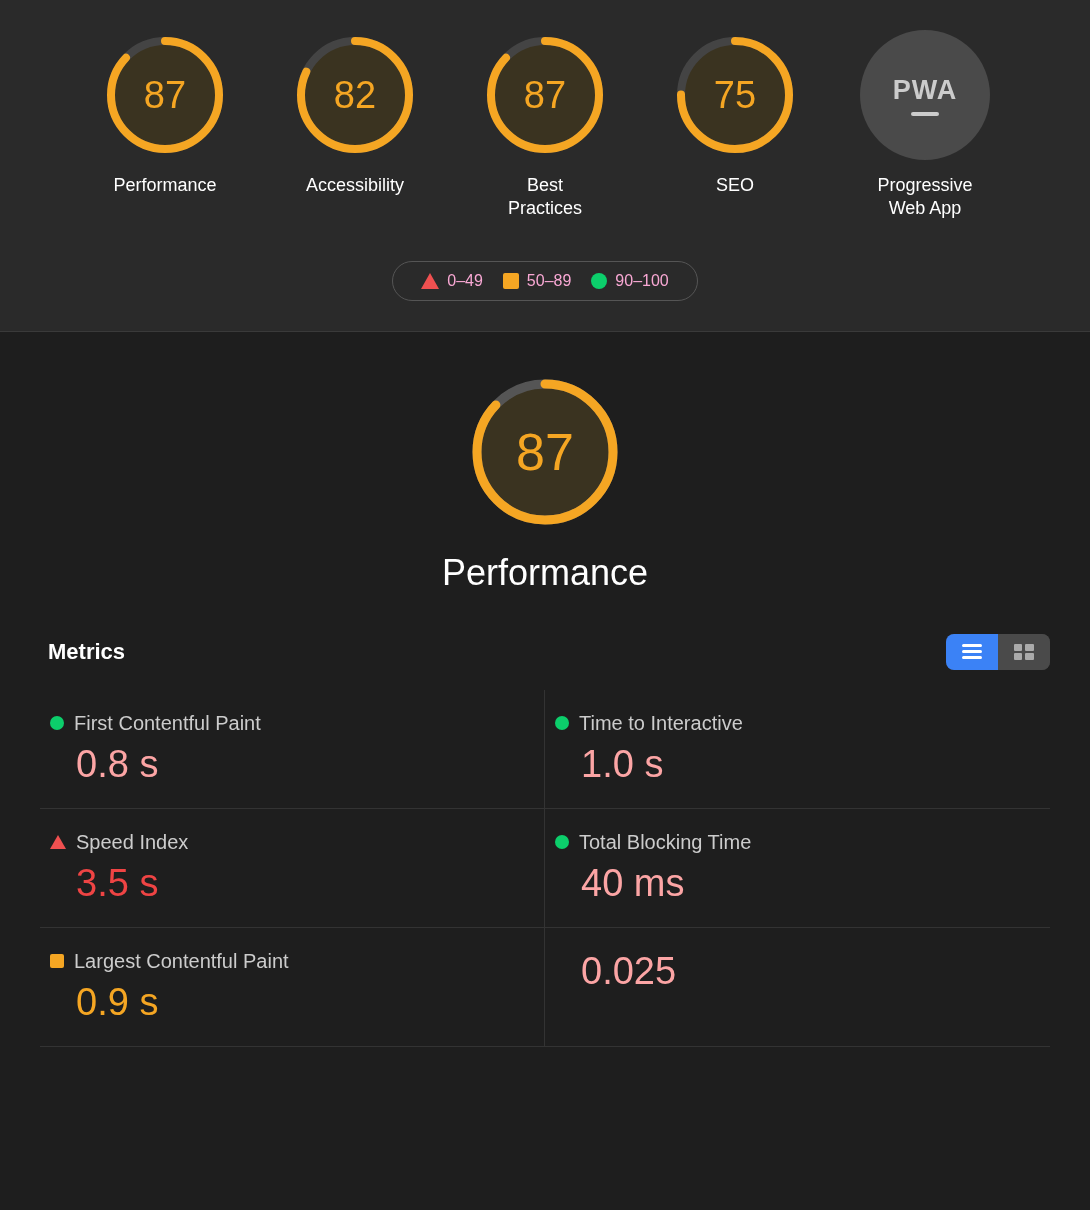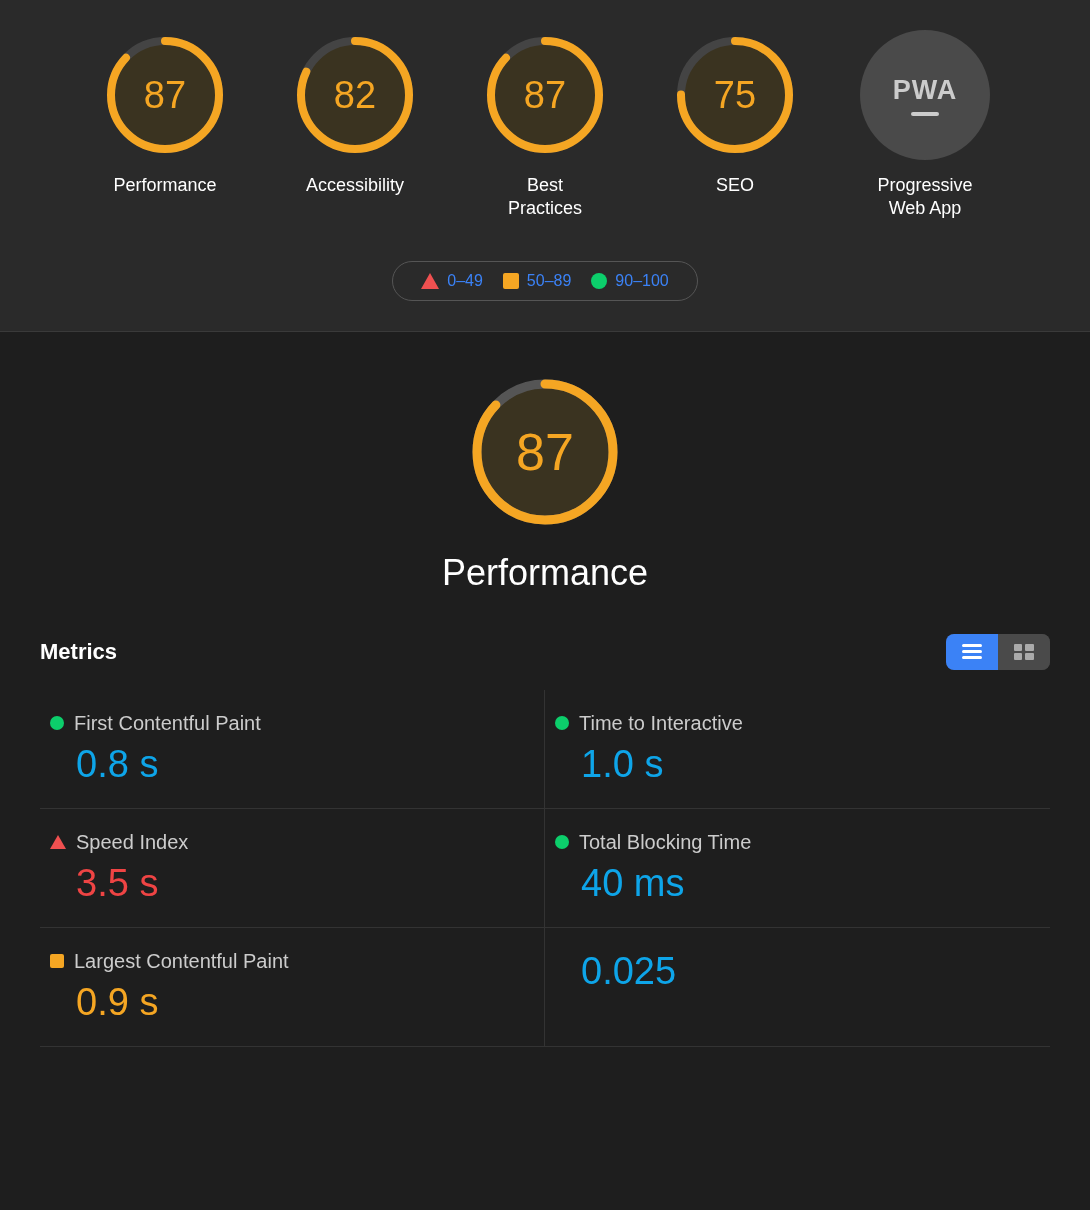--- a/index.html
+++ b/index.html
@@ -113,7 +113,7 @@
       align-items: center;
       gap: 8px;
       font-size: 16px;
-      color: #3b82f6;
+      color: #f9a8d4;
     }
 
     .legend-icon-red {

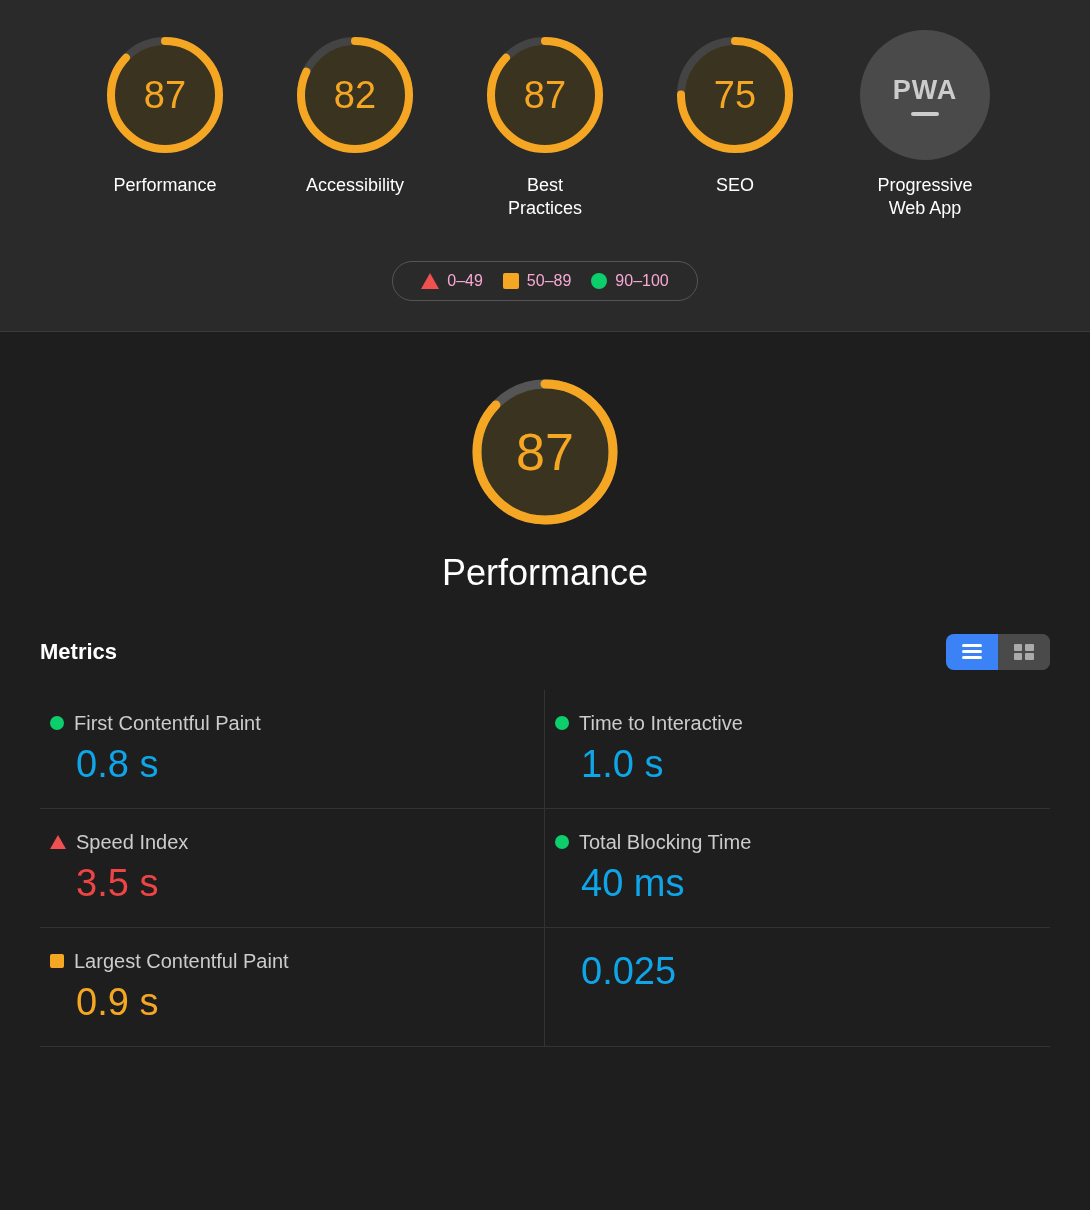--- a/index.html
+++ b/index.html
@@ -201,6 +201,7 @@
       font-size: 22px;
       font-weight: bold;
       color: #ffffff;
+      margin-left: 8px;
     }
 
     .view-toggle {

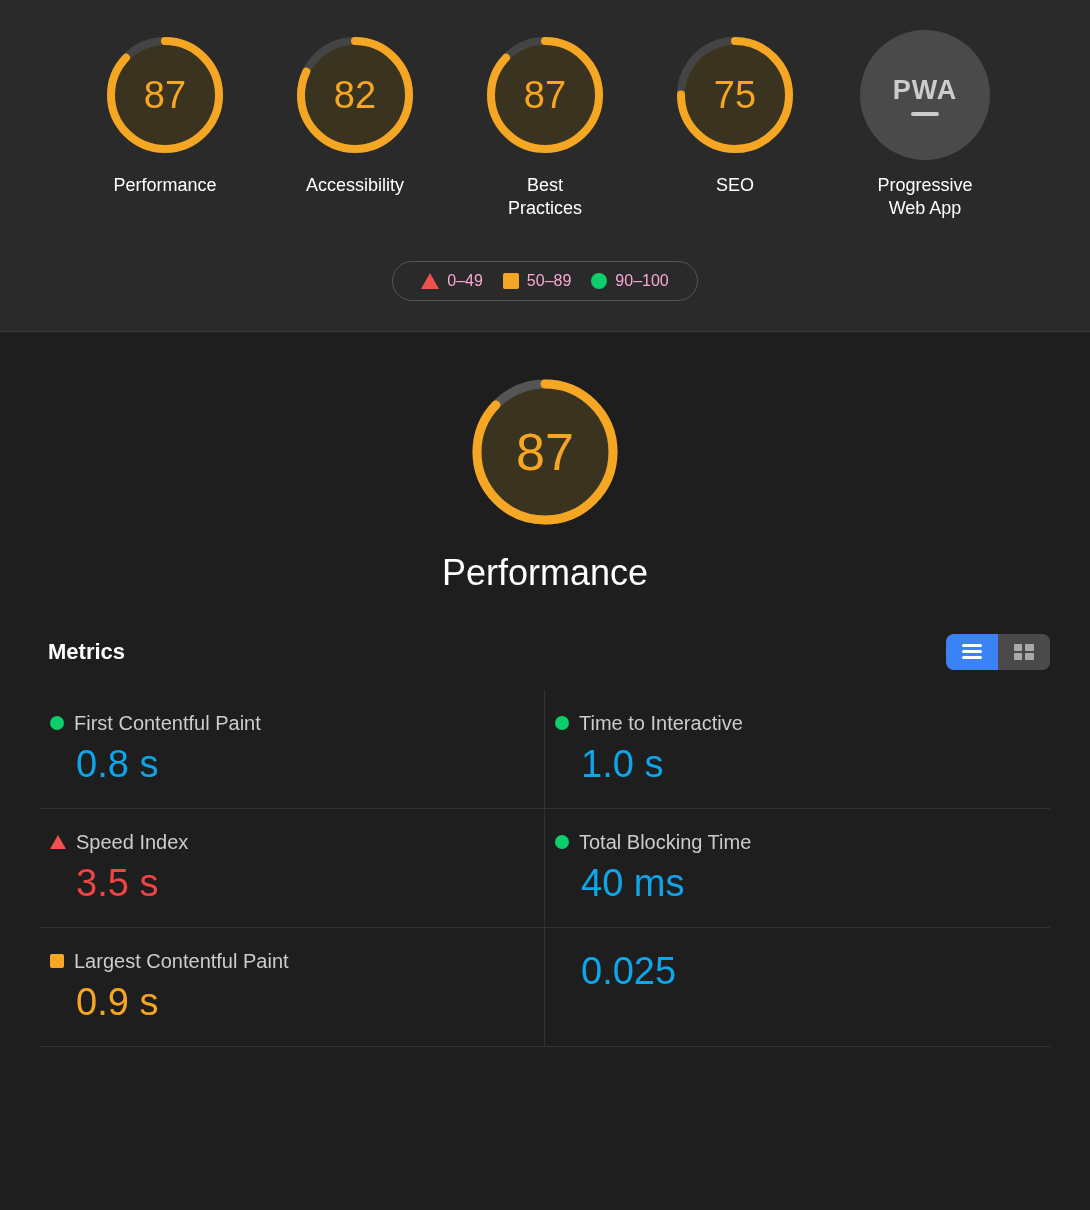--- a/index.html
+++ b/index.html
@@ -262,7 +262,7 @@
       margin-left: 26px;
     }
 
-    .metric-value.green { color: #0ea5e9; }
+    .metric-value.green { color: #fca5a5; }
     .metric-value.orange { color: #f5a623; }
     .metric-value.red { color: #ef4444; }
 

